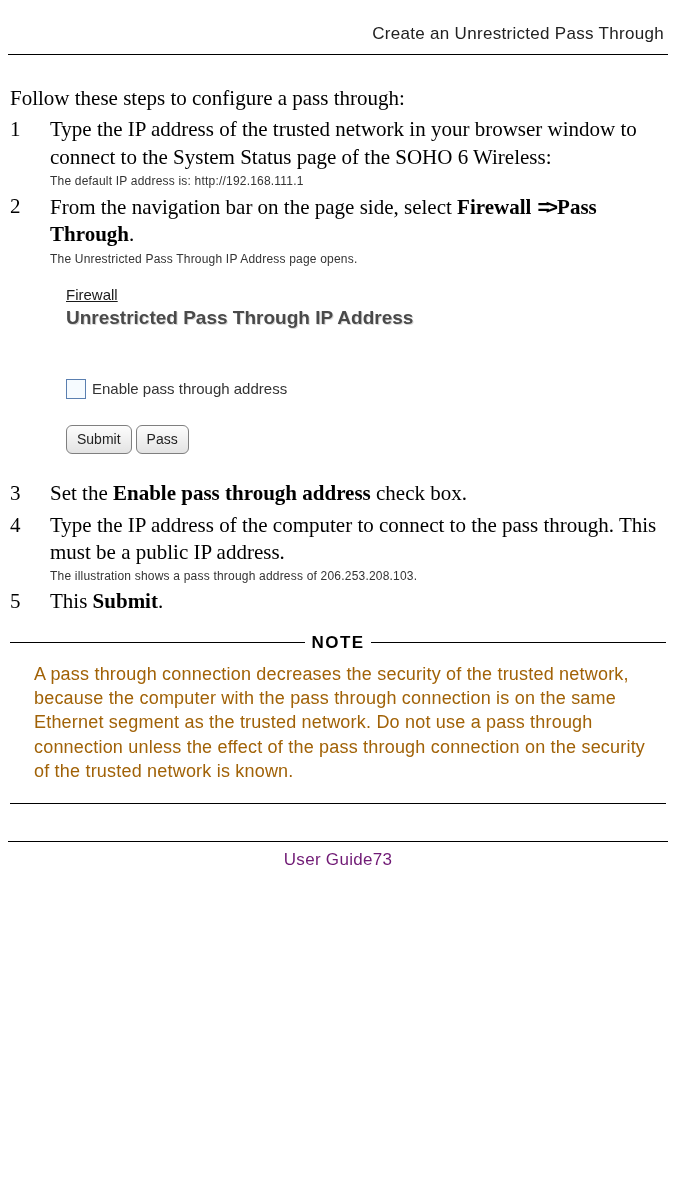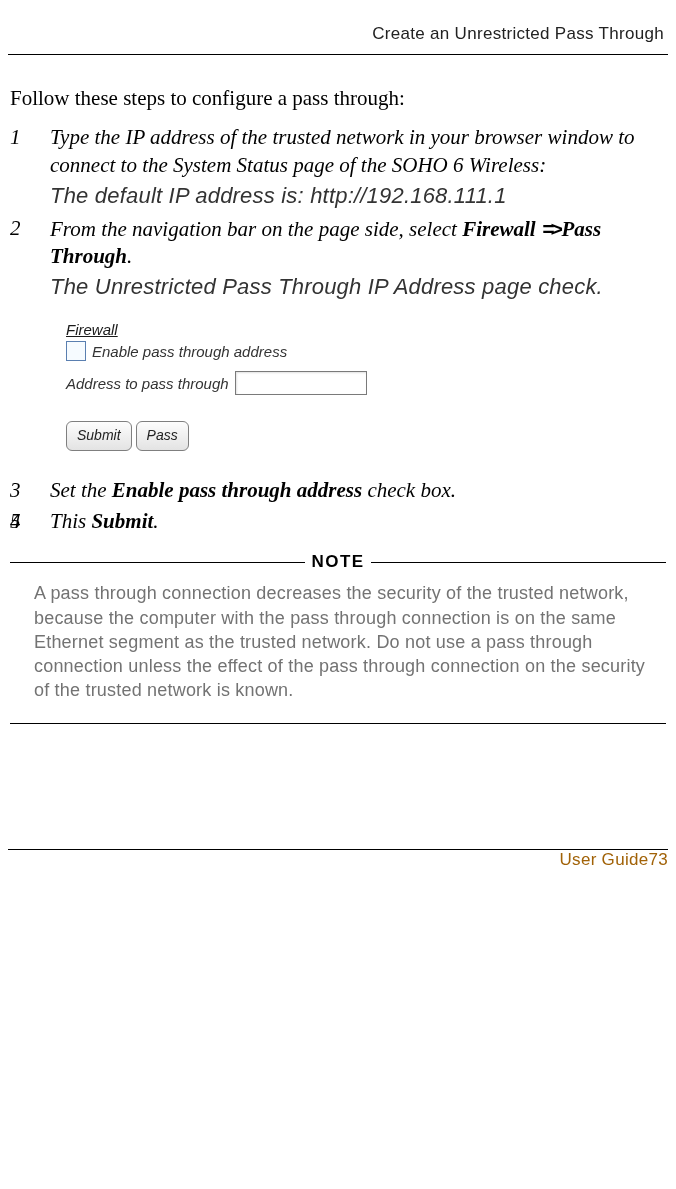--- a/index.html
+++ b/index.html
@@ -36,7 +36,7 @@
     line-height: 1.3;
   }
   .intro {
-    margin: 0 0 12px 0;
+    margin: 0 0 4px 0;
   }
   ol.steps {
     list-style: none;

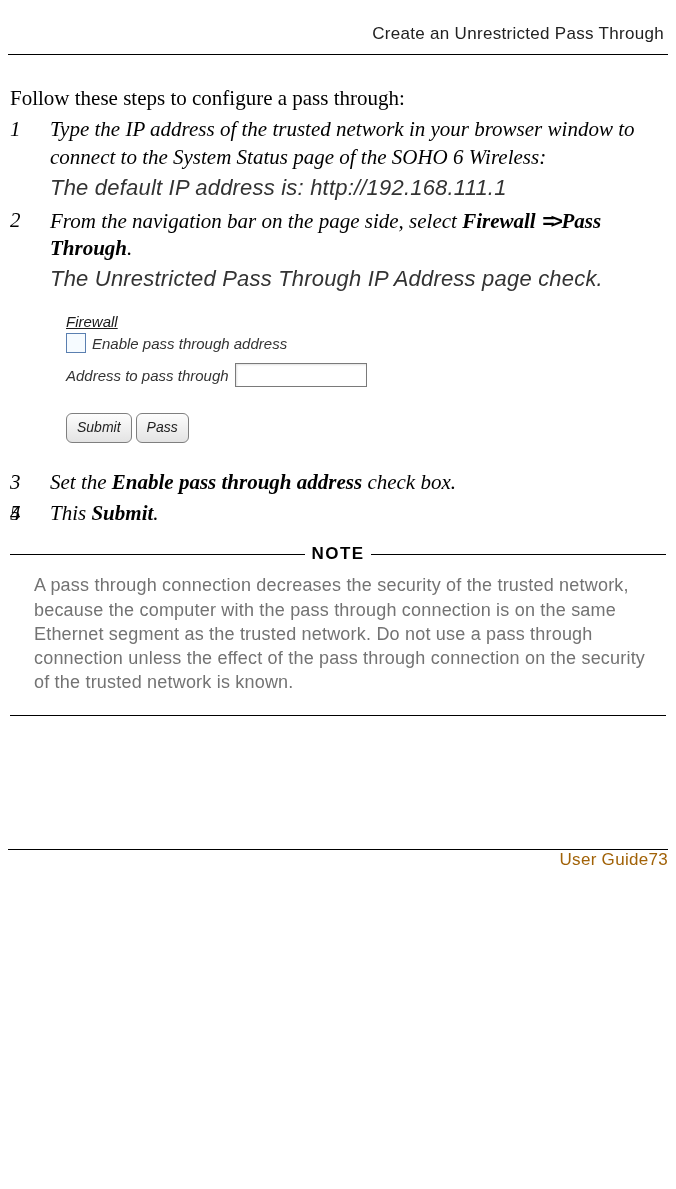--- a/index.html
+++ b/index.html
@@ -49,7 +49,6 @@
     position: relative;
     padding-left: 40px;
     margin-bottom: 4px;
-    font-style: italic;
   }
   ol.steps > li::before {
     content: counter(step);

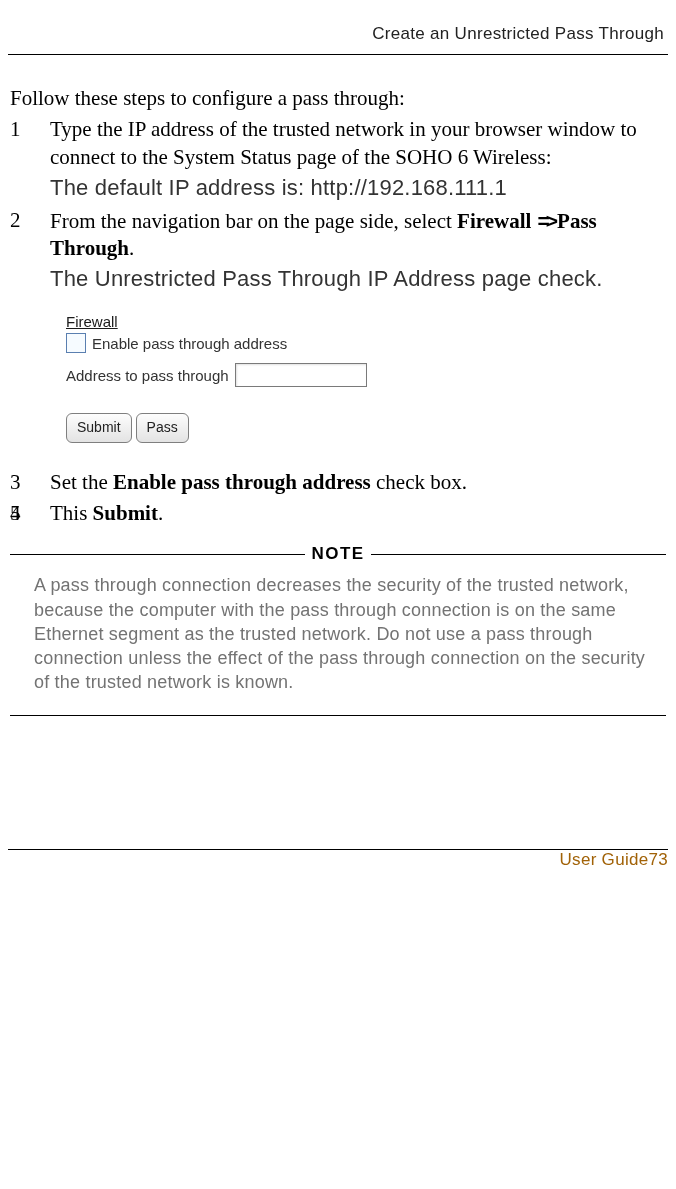--- a/index.html
+++ b/index.html
@@ -62,7 +62,7 @@
   .annot {
     display: block;
     font-family: "Lucida Sans", "Lucida Sans Unicode", "Trebuchet MS", Arial, sans-serif;
-    font-size: 22px;
+    font-size: 12px;
     color: #333;
     letter-spacing: 0.2px;
     margin-top: 2px;

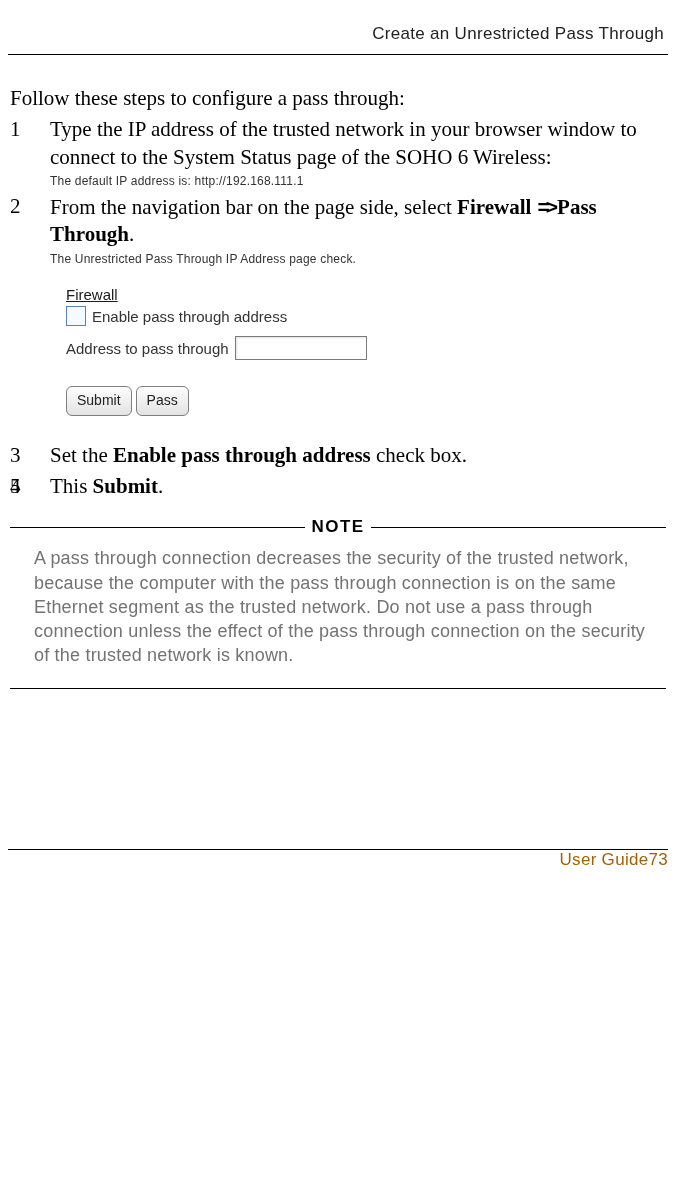--- a/index.html
+++ b/index.html
@@ -203,7 +203,7 @@
       <li>
         <span>From the navigation bar on the page side, select </span><b>Firewall</b>
         <span class="arrow"></span><b>Pass Through</b><span>.</span>
-        <span class="annot">The Unrestricted Pass Through IP Address page check.</span>
+        <span class="annot">The Unrestricted Pass Through IP Address page opens.</span>
 
         <div class="ui-box">
           <div class="crumb">Firewall</div>

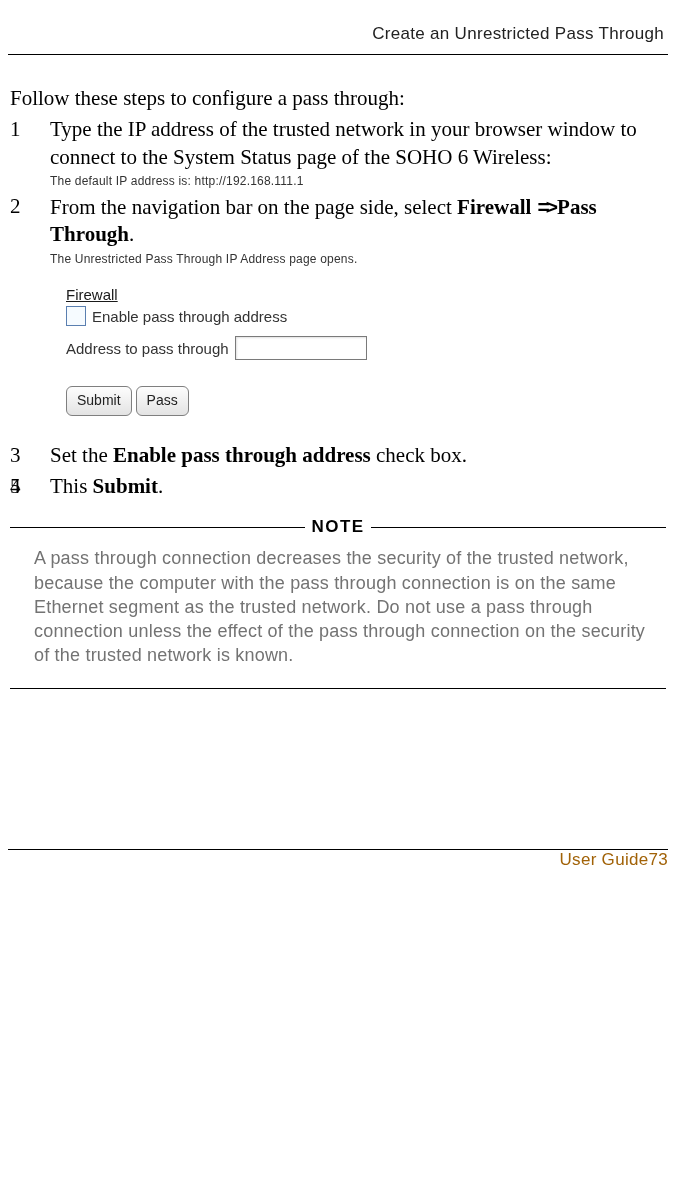--- a/index.html
+++ b/index.html
@@ -207,6 +207,7 @@
 
         <div class="ui-box">
           <div class="crumb">Firewall</div>
+          <div class="pg-title">Unrestricted Pass Through IP Address</div>
 
           <div class="form-row">
             <span class="chk"></span>

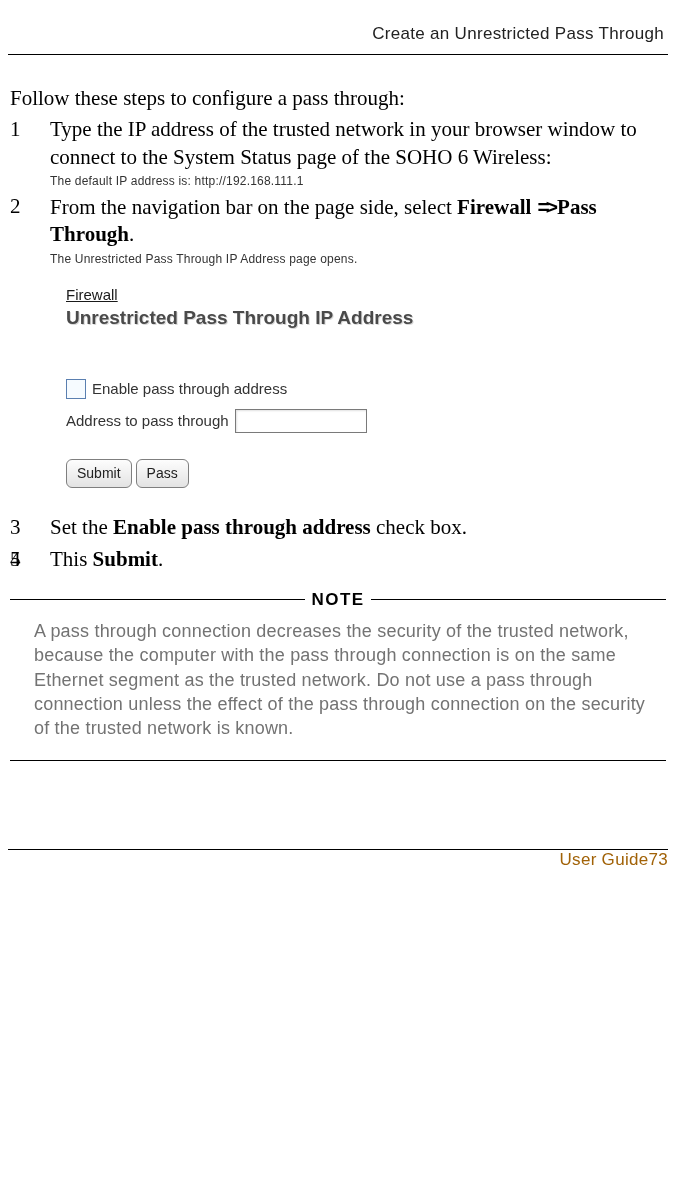--- a/index.html
+++ b/index.html
@@ -214,10 +214,6 @@
             <span class="chk-lbl">Enable pass through address</span>
           </div>
 
-          <div class="form-row">
-            <span class="chk-lbl">Address to pass through</span>
-            <span class="ipt" title=""></span>
-          </div>
 
           <div class="btns">
             <span class="btn">Submit</span>

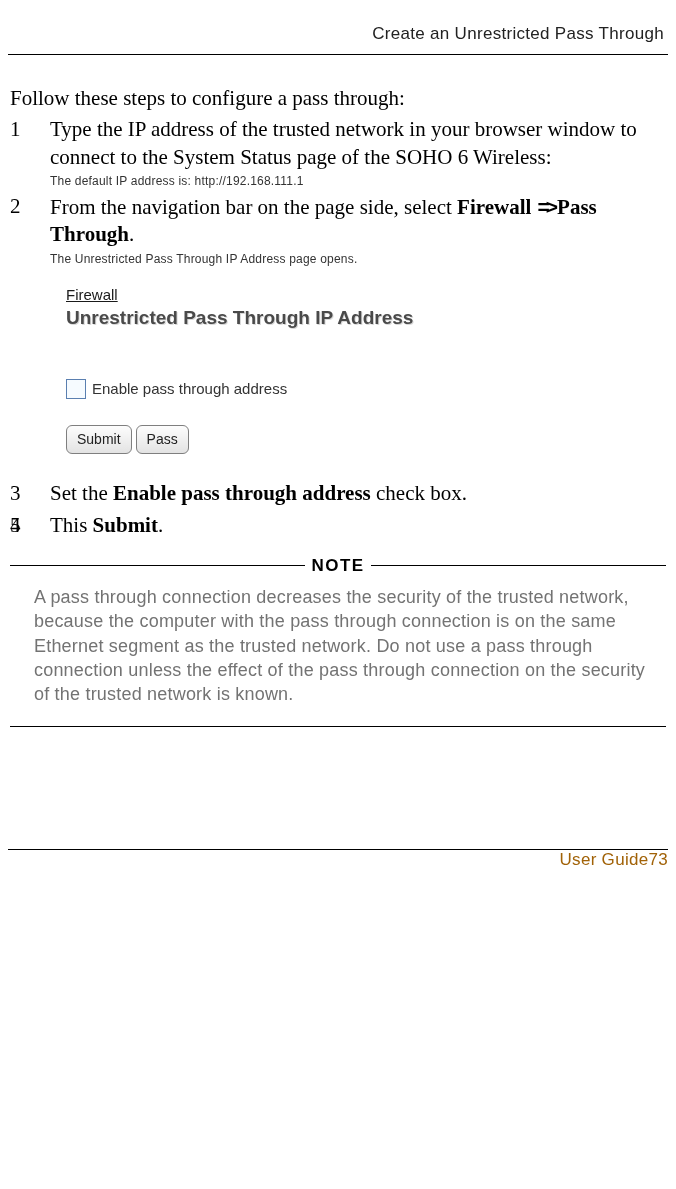--- a/index.html
+++ b/index.html
@@ -227,6 +227,7 @@
       </li>
 
       <li>
+        <span>Type the IP address of the computer to connect to the pass through. This must be a public IP address.</span>
       </li>
 
       <li>

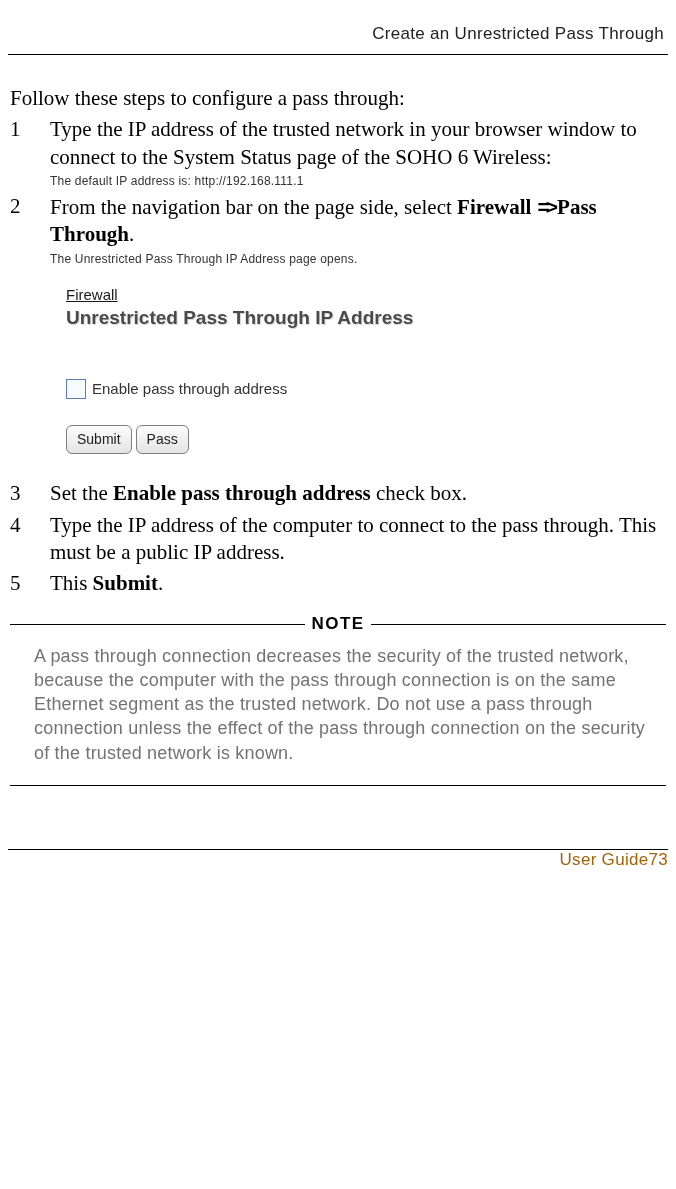--- a/index.html
+++ b/index.html
@@ -228,6 +228,7 @@
 
       <li>
         <span>Type the IP address of the computer to connect to the pass through. This must be a public IP address.</span>
+        <span class="annot">The illustration shows a pass through address of 206.253.208.103.</span>
       </li>
 
       <li>

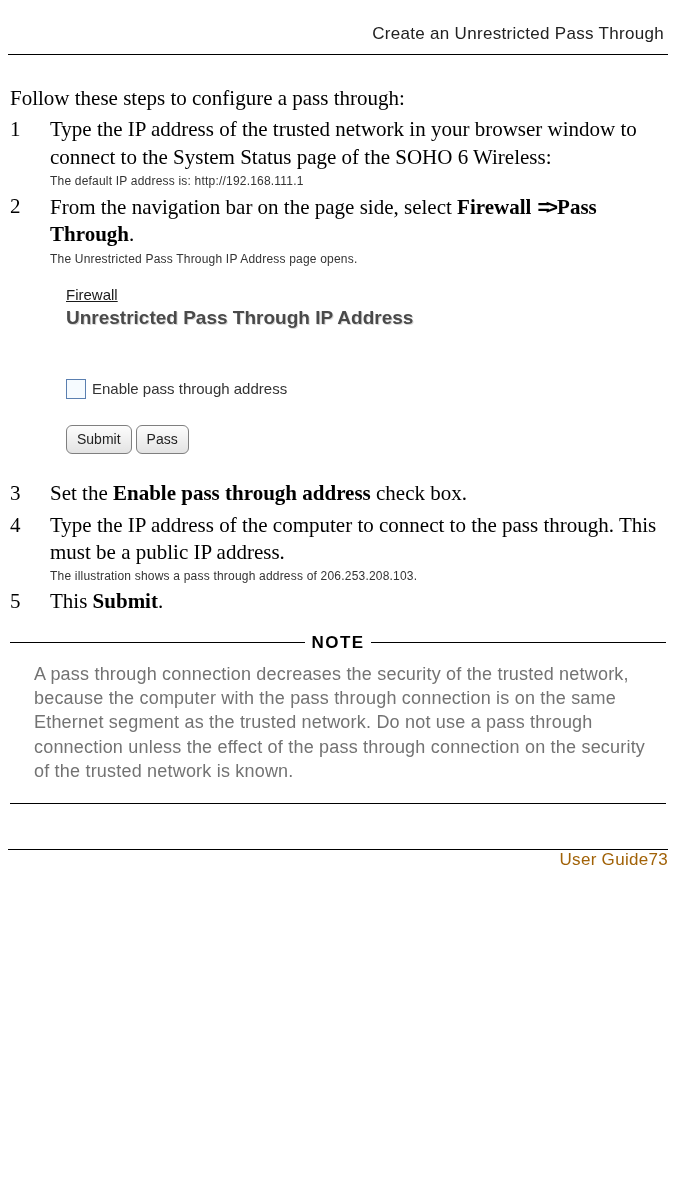--- a/index.html
+++ b/index.html
@@ -159,7 +159,7 @@
   .note-text {
     font-family: "Lucida Sans", "Lucida Sans Unicode", "Trebuchet MS", Arial, sans-serif;
     font-size: 18px;
-    color: #737373;
+    color: #a16207;
     line-height: 1.35;
     padding: 2px 2px 20px 24px;
     border-bottom: 1px solid #000;

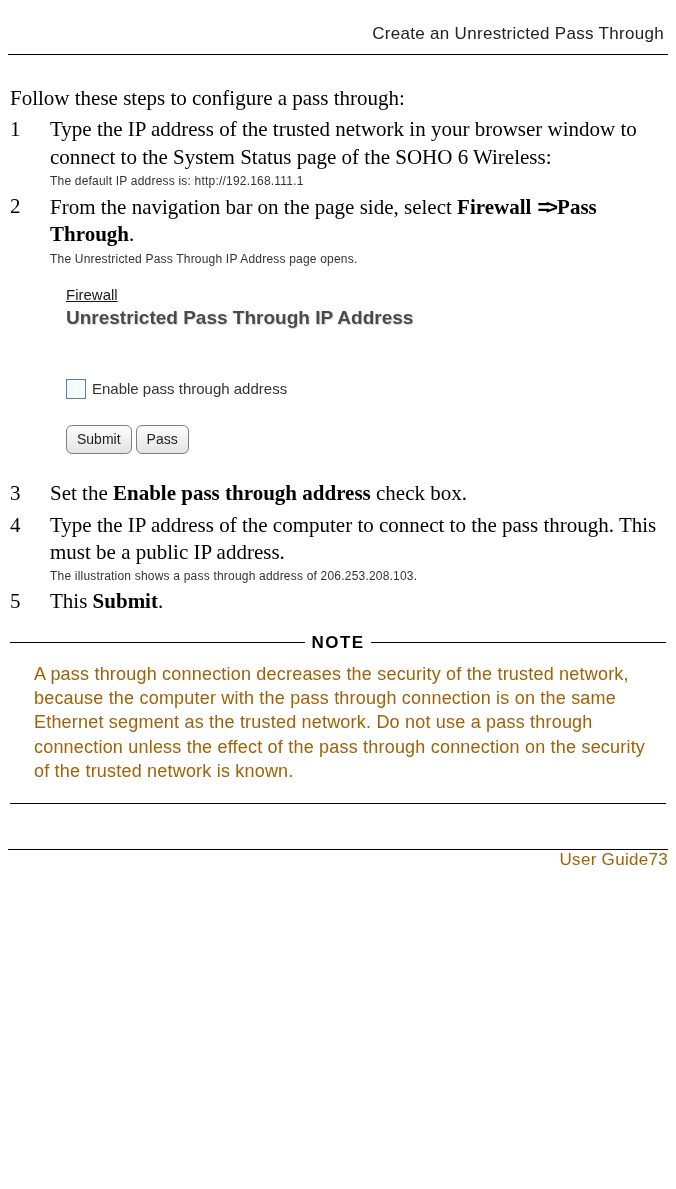--- a/index.html
+++ b/index.html
@@ -173,13 +173,13 @@
     right: 8px;
     bottom: 96px;
     border-top: 1px solid #000;
-    padding-top: 0;
+    padding-top: 8px;
     display: flex;
-    justify-content: flex-end;
+    justify-content: center;
     font-family: "Futura", "Century Gothic", "Trebuchet MS", Arial, sans-serif;
     font-size: 17px;
     letter-spacing: 0.3px;
-    color: #a16207;
+    color: #701a75;
   }
 </style>
 </head>

